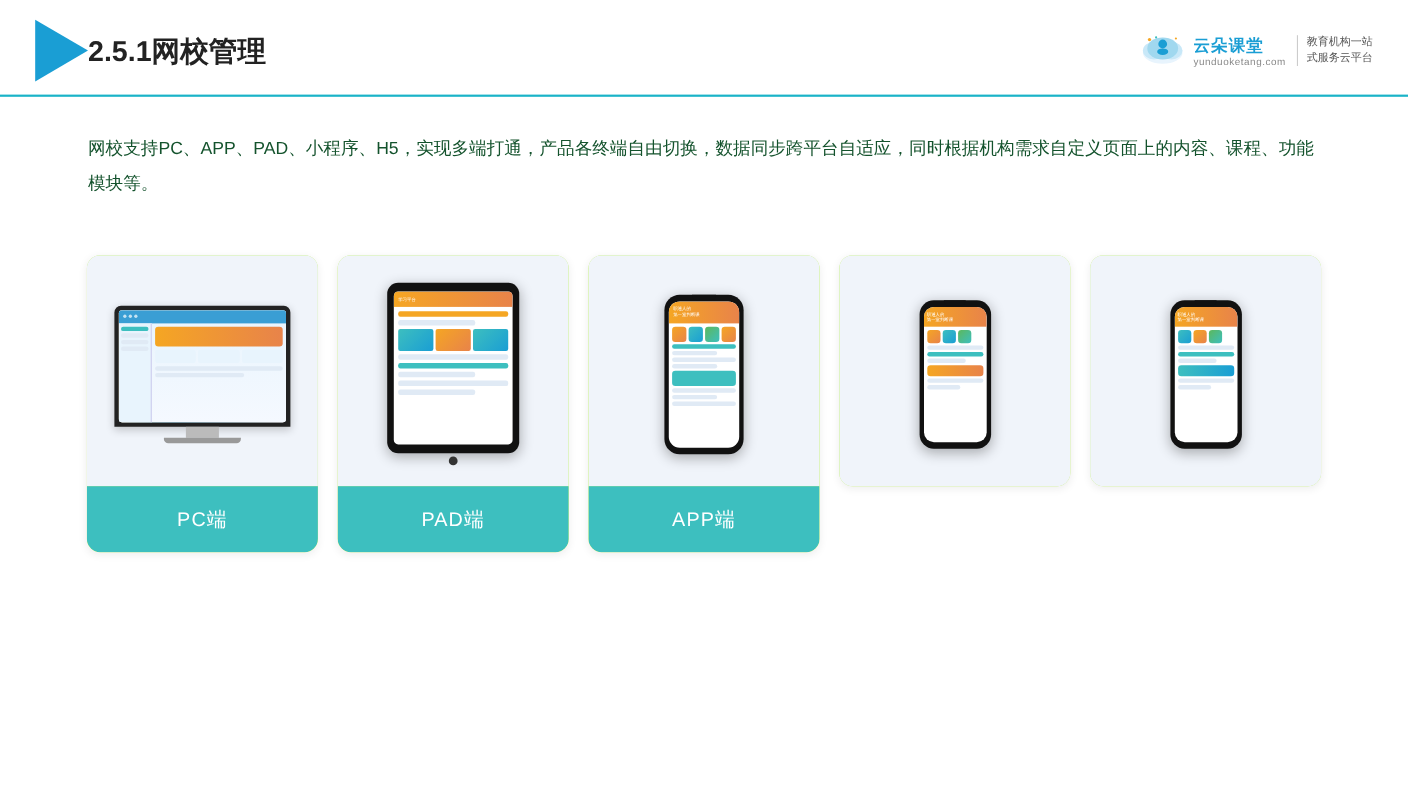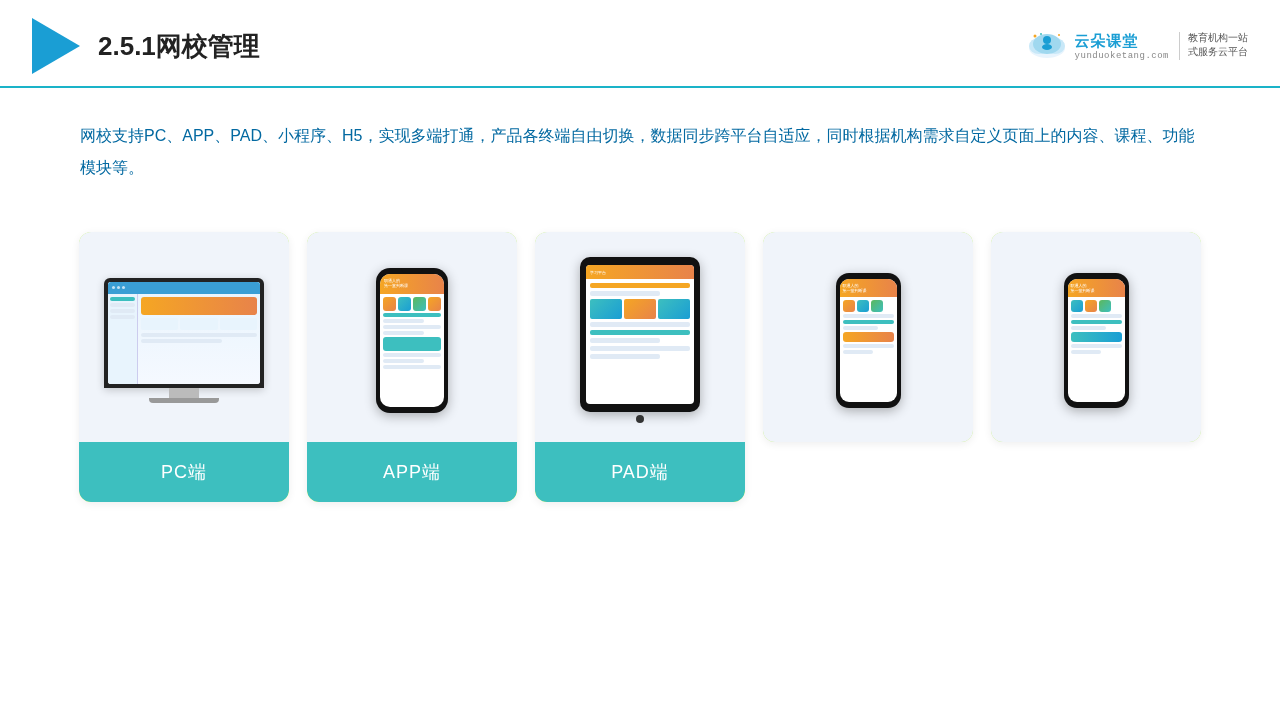--- a/index.html
+++ b/index.html
@@ -22,7 +22,6 @@
     .header-left {
       display: flex;
       align-items: center;
-      gap: 18px;
     }
     .logo-triangle {
       width: 0;

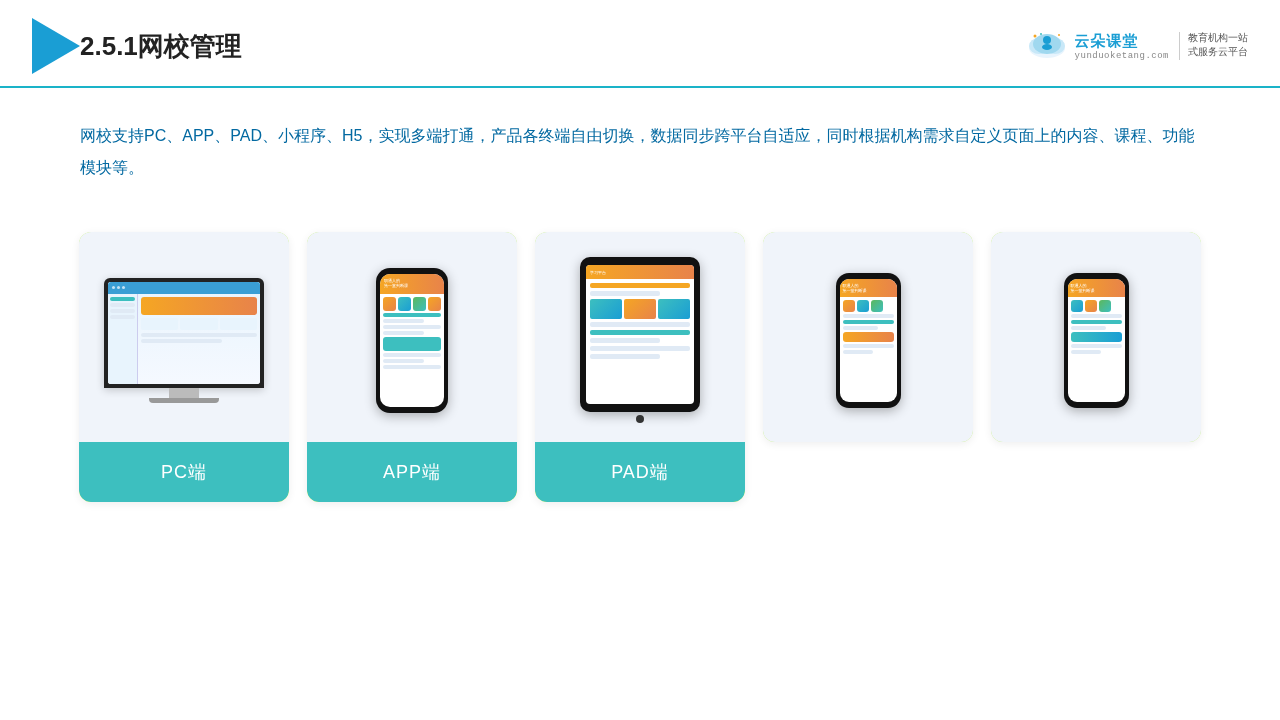--- a/index.html
+++ b/index.html
@@ -39,7 +39,6 @@
       display: flex;
       align-items: center;
       gap: 10px;
-      font-family: Liberation Mono, monospace;
     }
     .cloud-logo {
       display: flex;

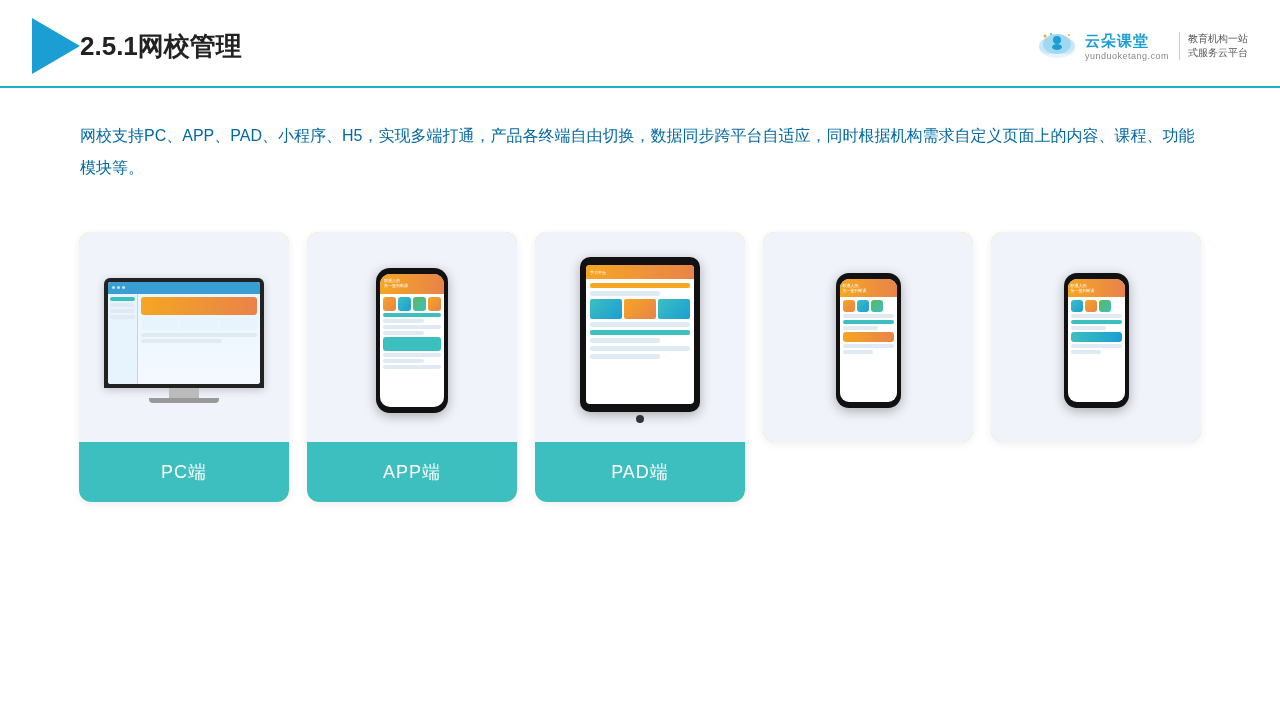--- a/index.html
+++ b/index.html
@@ -79,7 +79,7 @@
     .description {
       padding: 32px 80px 10px 80px;
       font-size: 16px;
-      color: #0369a1;
+      color: #14532d;
       line-height: 2;
     }
 

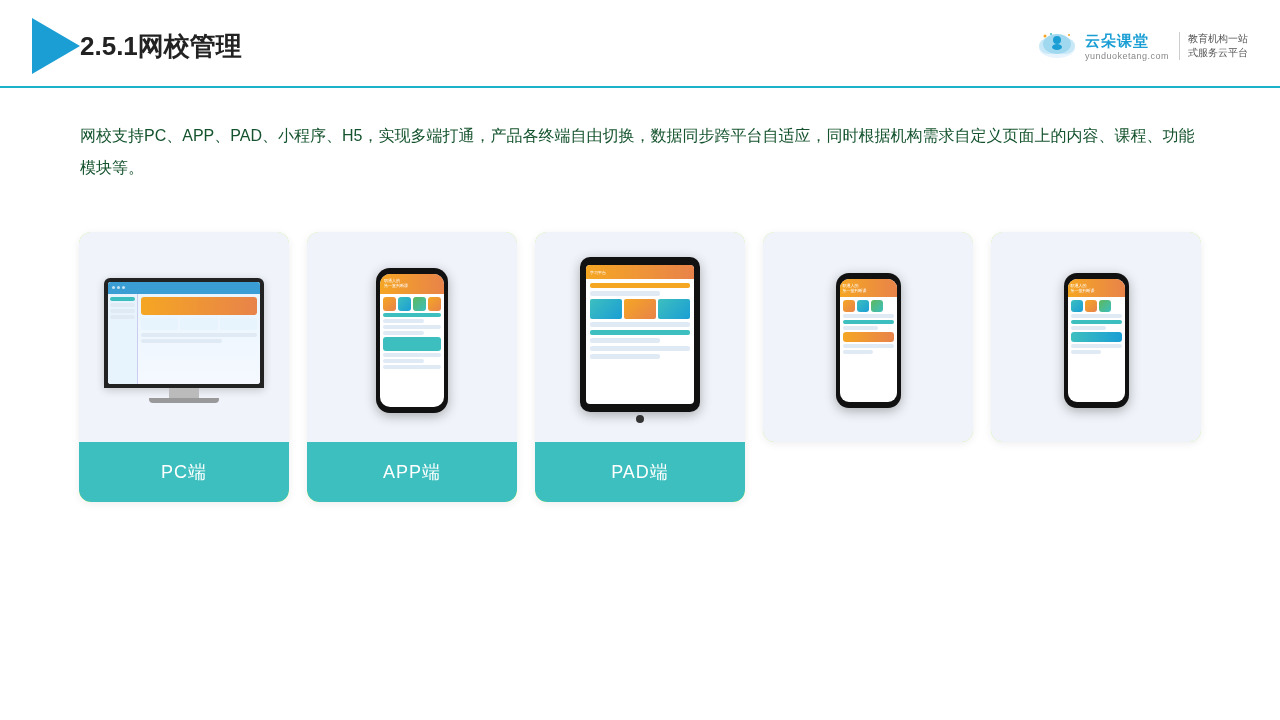--- a/index.html
+++ b/index.html
@@ -399,6 +399,36 @@
 
   <div class="card">
     <div class="card-image-area">
+      <div class="mock-tablet">
+        <div class="tablet-outer">
+          <div class="tablet-screen">
+            <div class="tablet-top-bar">
+              <div class="tablet-top-text">学习平台</div>
+            </div>
+            <div class="tablet-content">
+              <div class="tablet-row orange"></div>
+              <div class="tablet-row short"></div>
+              <div class="tablet-cards">
+                <div class="tablet-card-box"></div>
+                <div class="tablet-card-box orange"></div>
+                <div class="tablet-card-box"></div>
+              </div>
+              <div class="tablet-row" style="margin-top:3px;"></div>
+              <div class="tablet-row teal"></div>
+              <div class="tablet-row short"></div>
+              <div class="tablet-row"></div>
+              <div class="tablet-row short"></div>
+            </div>
+          </div>
+        </div>
+        <div class="tablet-home"></div>
+      </div>
+    </div>
+    <div class="card-label">PAD端</div>
+  </div>
+
+  <div class="card">
+    <div class="card-image-area">
       <div class="mock-phone">
         <div class="phone-outer">
           <div class="phone-notch"></div>
@@ -431,36 +461,6 @@
 
   <div class="card">
     <div class="card-image-area">
-      <div class="mock-tablet">
-        <div class="tablet-outer">
-          <div class="tablet-screen">
-            <div class="tablet-top-bar">
-              <div class="tablet-top-text">学习平台</div>
-            </div>
-            <div class="tablet-content">
-              <div class="tablet-row orange"></div>
-              <div class="tablet-row short"></div>
-              <div class="tablet-cards">
-                <div class="tablet-card-box"></div>
-                <div class="tablet-card-box orange"></div>
-                <div class="tablet-card-box"></div>
-              </div>
-              <div class="tablet-row" style="margin-top:3px;"></div>
-              <div class="tablet-row teal"></div>
-              <div class="tablet-row short"></div>
-              <div class="tablet-row"></div>
-              <div class="tablet-row short"></div>
-            </div>
-          </div>
-        </div>
-        <div class="tablet-home"></div>
-      </div>
-    </div>
-    <div class="card-label">PAD端</div>
-  </div>
-
-  <div class="card">
-    <div class="card-image-area">
       <div class="mock-phone-mini">
         <div class="phone-mini-outer">
           <div class="phone-mini-notch"></div>

